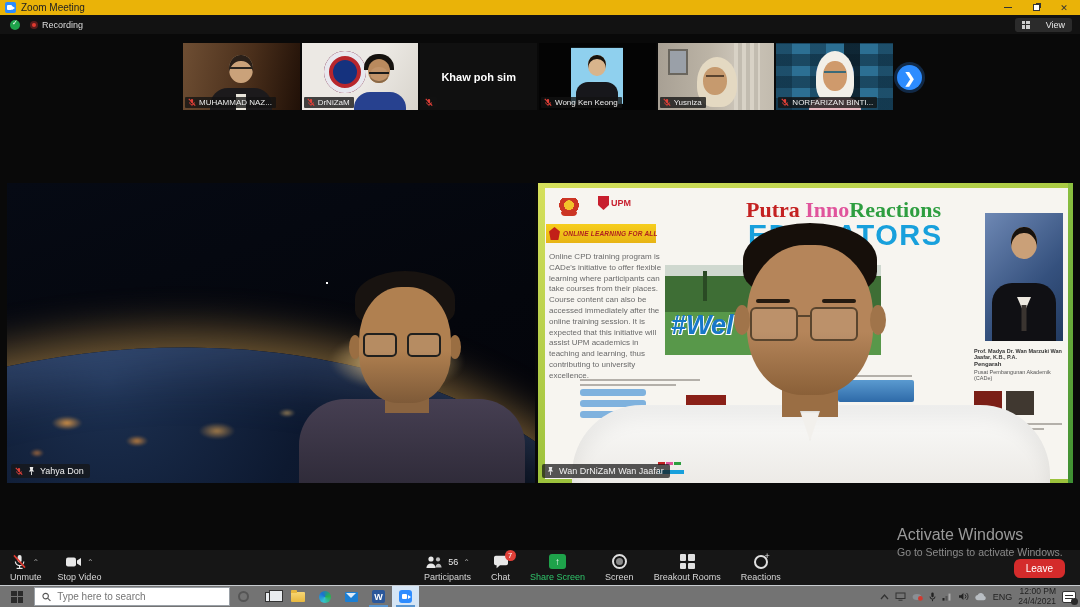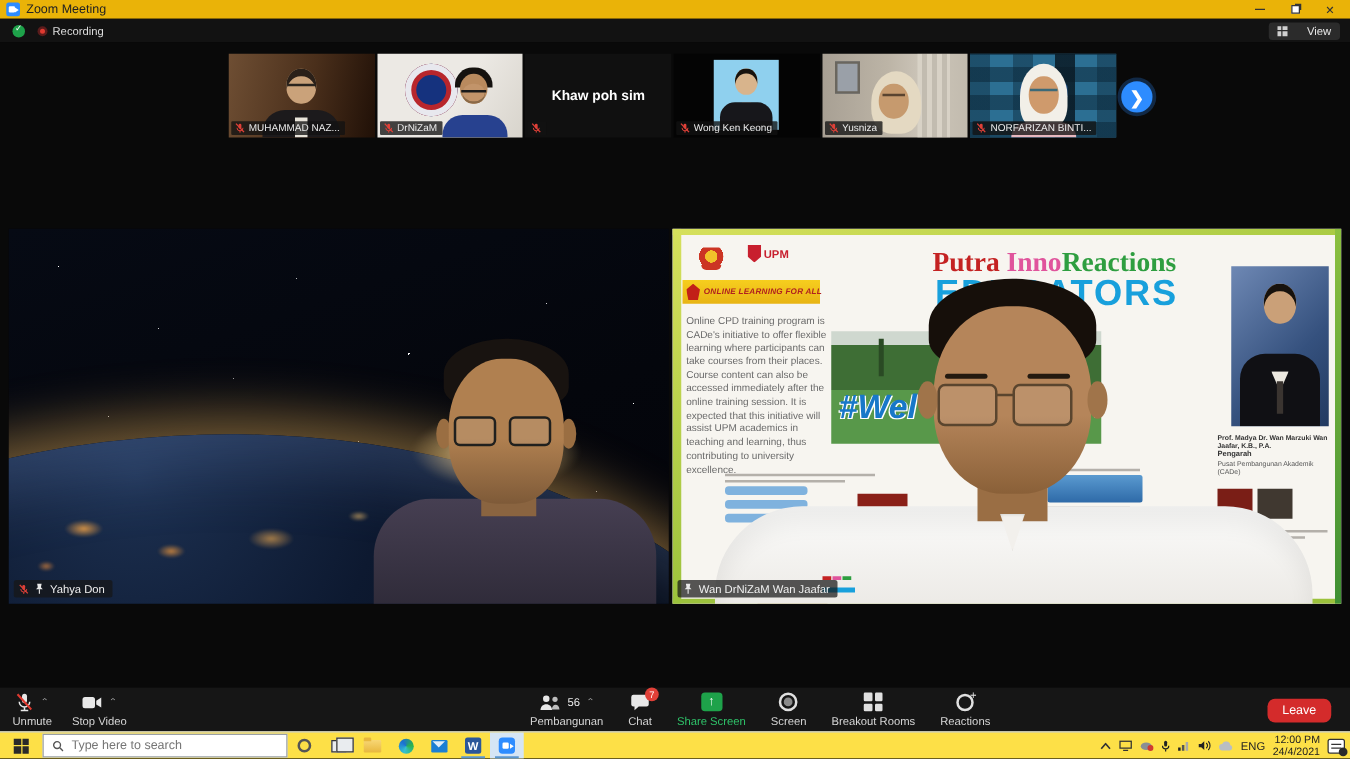--- a/index.html
+++ b/index.html
@@ -505,6 +505,10 @@
       </div>
     </div>
 
+    <div class="watermark">
+      <div class="wm1">Activate Windows</div>
+      <div class="wm2">Go to Settings to activate Windows.</div>
+    </div>
   </div>
 
   <div class="toolbar">

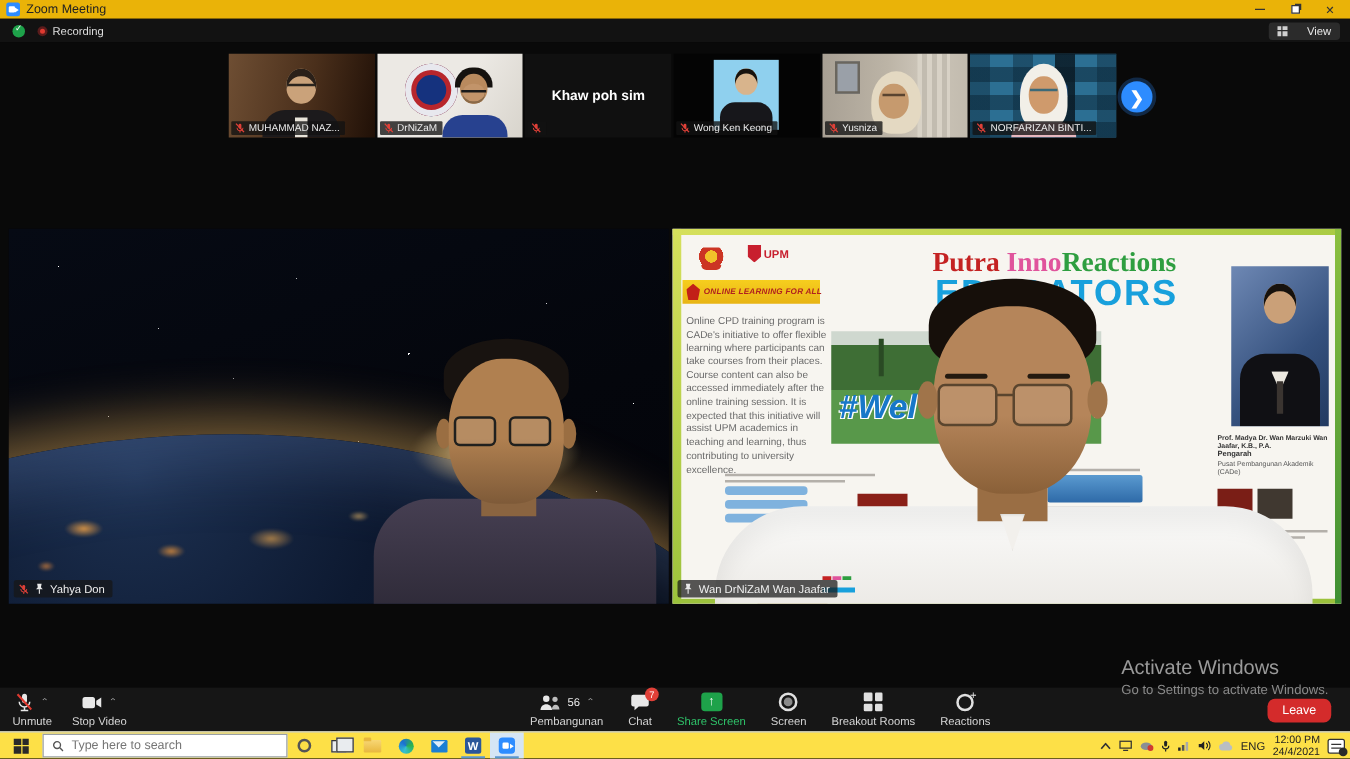--- a/index.html
+++ b/index.html
@@ -550,7 +550,7 @@
           <span class="count">56</span>
           <span class="chev">⌃</span>
         </div>
-        <span class="lbl">Pembangunan</span>
+        <span class="lbl">Participants</span>
       </div>
 
       <div class="tb-item">

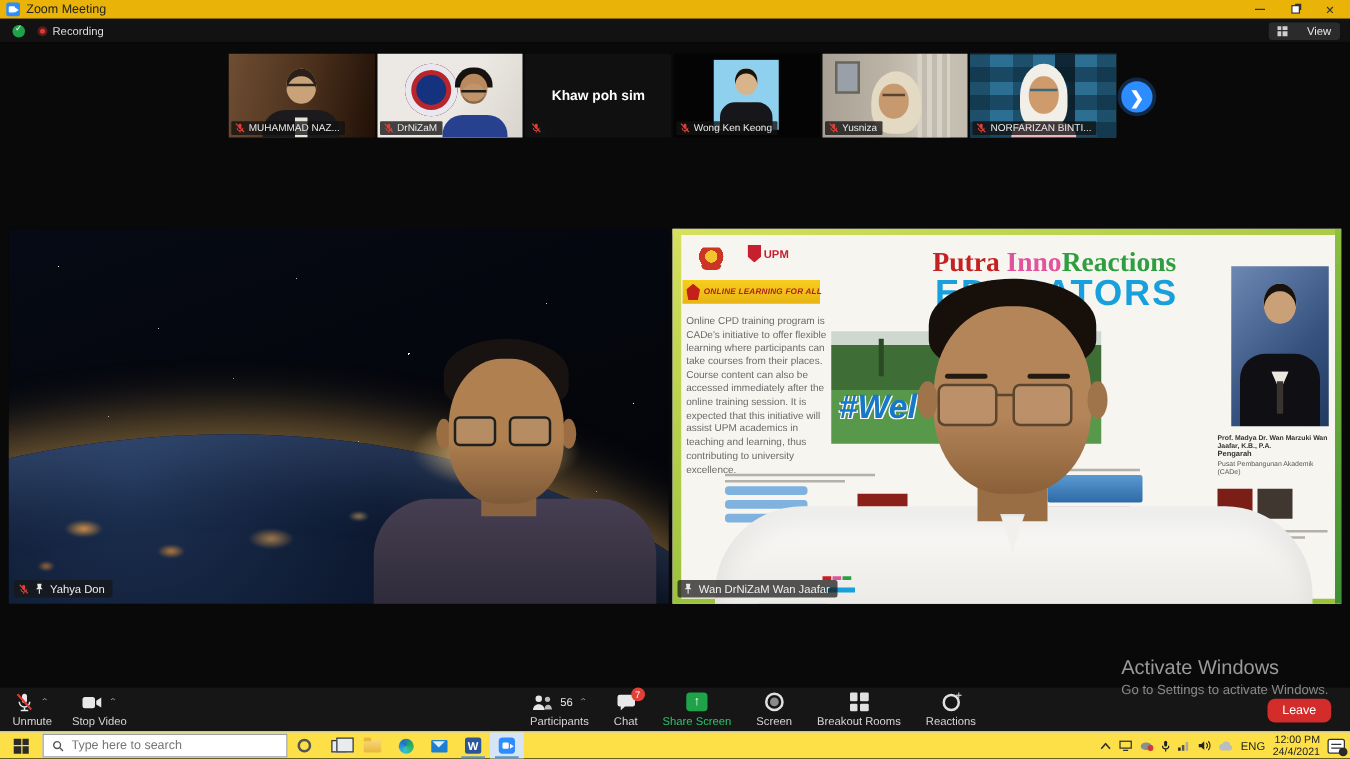--- a/index.html
+++ b/index.html
@@ -204,7 +204,7 @@
   .leave-btn { position:absolute; right:15px; top:9px; background:#d42b2b; color:#fff; font-size:10px; padding:4px 12px; border-radius:6px; }
 
   
-  .taskbar { position:absolute; top:585px; left:0; width:1080px; height:22px; background:#fde047; border-top:1px solid #c8ccd0; display:flex; align-items:stretch; }
+  .taskbar { position:absolute; top:585px; left:0; width:1080px; height:22px; background:#737373; border-top:1px solid #c8ccd0; display:flex; align-items:stretch; }
   .start-btn { width:34px; display:flex; align-items:center; justify-content:center; }
   .win-logo { width:12px; height:12px; display:grid; grid-template-columns:1fr 1fr; gap:1px; }
   .win-logo i { background:#2a2a2a; }

